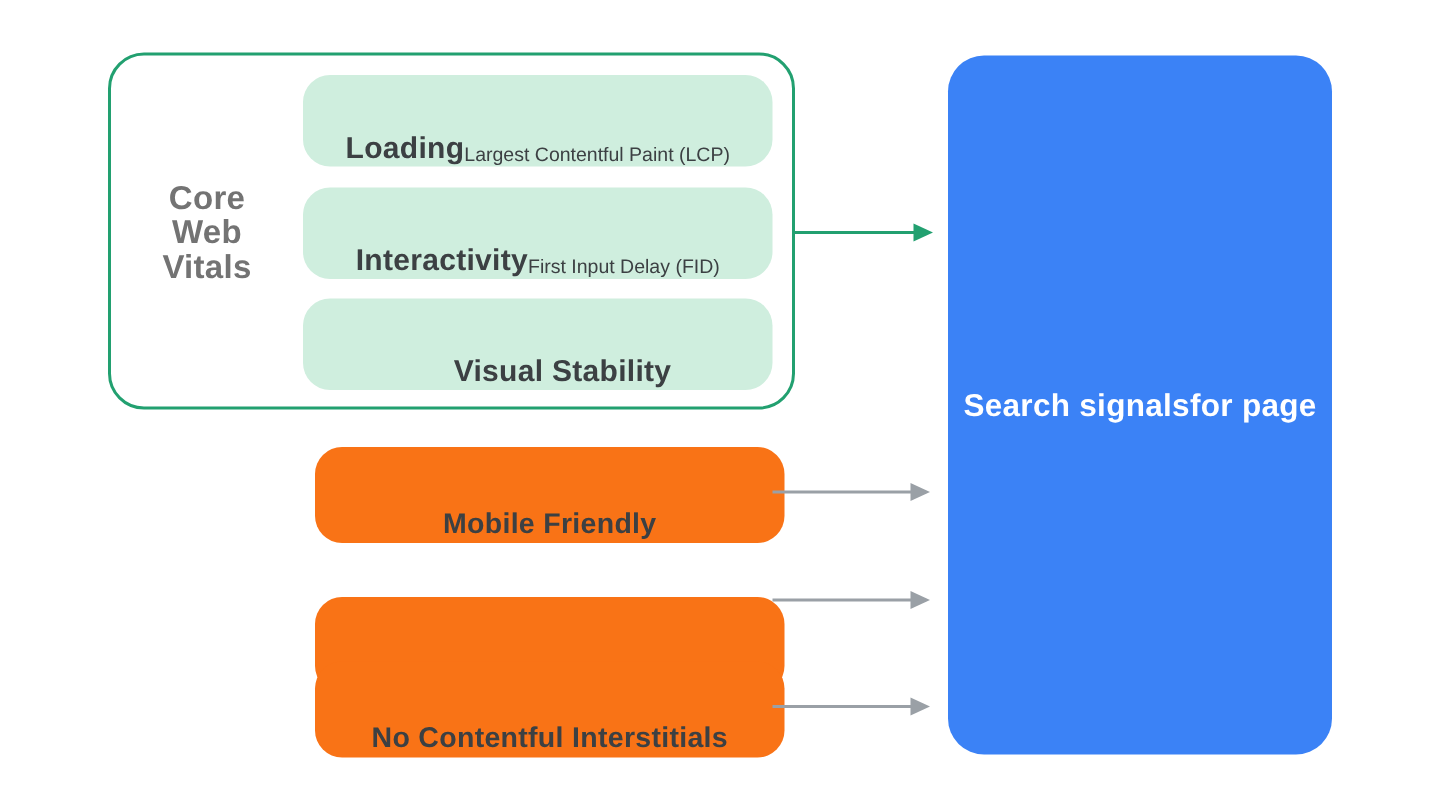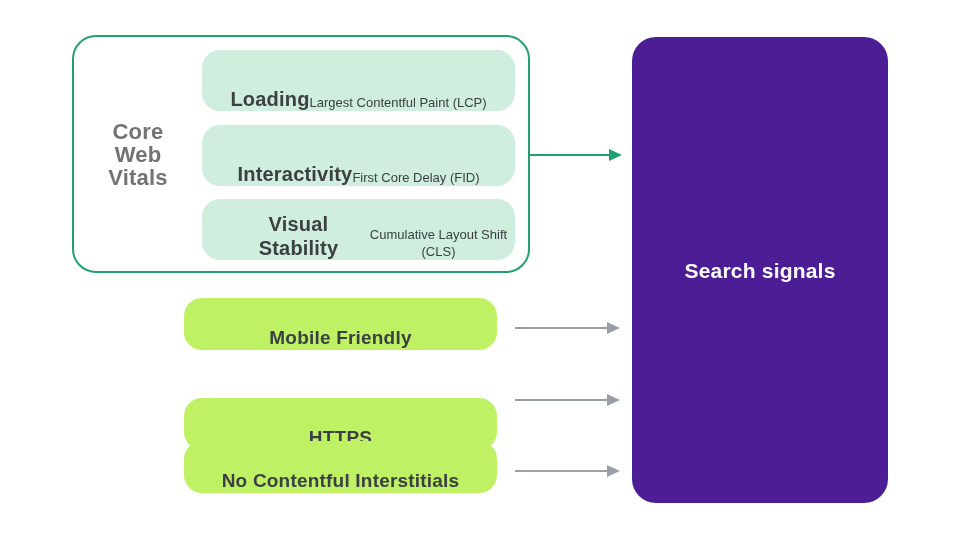--- a/index.html
+++ b/index.html
@@ -79,7 +79,7 @@
 
     <div class="card mint m1">
       <div class="card-title">Interactivity</div>
-      <div class="card-sub">First Core Delay (FID)</div>
+      <div class="card-sub">First Input Delay (FID)</div>
     </div>
 
     <div class="card mint m2">

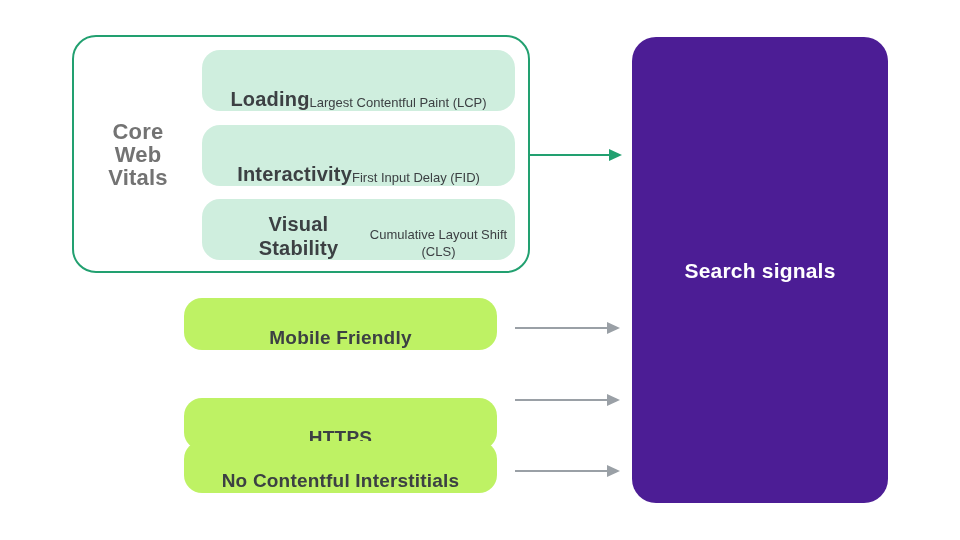--- a/index.html
+++ b/index.html
@@ -84,7 +84,6 @@
 
     <div class="card mint m2">
       <div class="card-title">Visual Stability</div>
-      <div class="card-sub">Cumulative Layout Shift (CLS)</div>
     </div>
   </div>
 

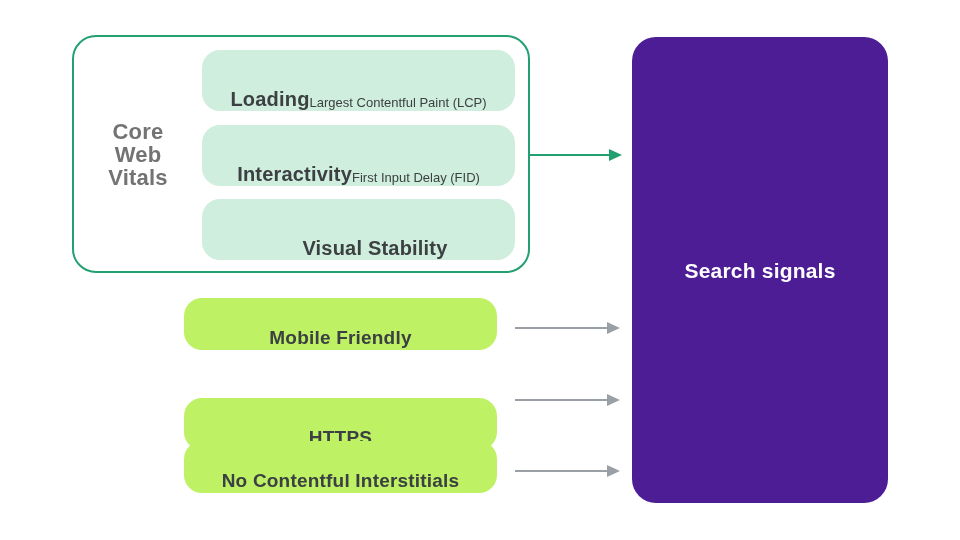--- a/index.html
+++ b/index.html
@@ -42,7 +42,7 @@
   
   .result-box {
     position: absolute; left: 632px; top: 37px; width: 256px; height: 466px;
-    background: #4c1d95; border-radius: 24px;
+    background: #3b82f6; border-radius: 24px;
     display: flex; flex-direction: row; align-items: center; justify-content: center;
   }
   .result-line { color: #ffffff; font-size: 21px; font-weight: 700; line-height: 27px; text-align: center; letter-spacing: 0.2px; }

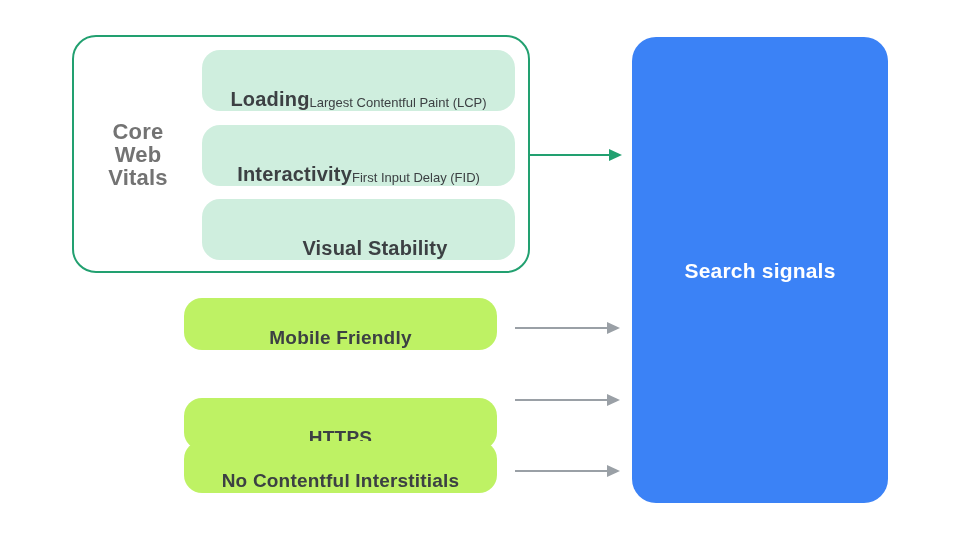--- a/index.html
+++ b/index.html
@@ -118,6 +118,7 @@
 
   <div class="result-box">
     <div class="result-line">Search signals</div>
+    <div class="result-line">for page</div>
   </div>
 
 </div>

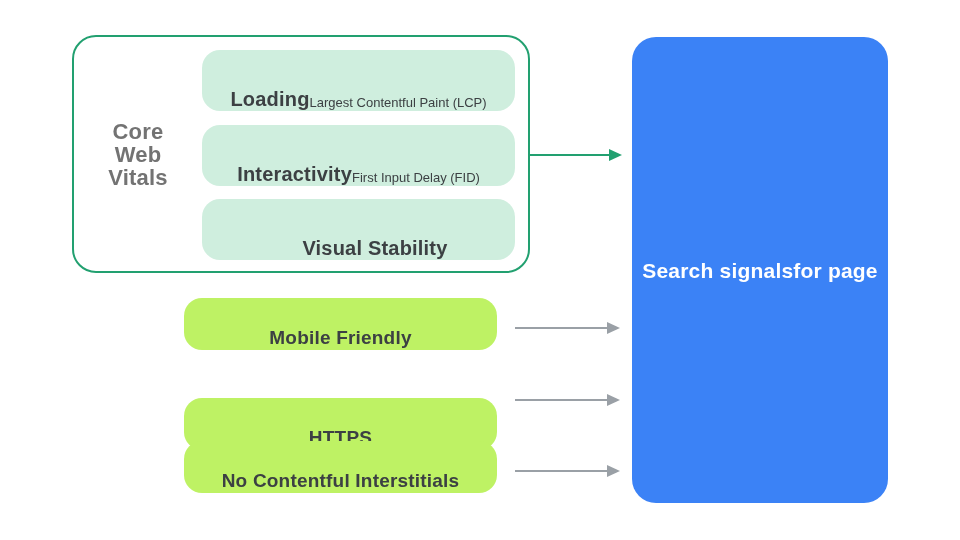--- a/index.html
+++ b/index.html
@@ -33,7 +33,7 @@
   .card-title { color: #3C4043; font-size: 20px; font-weight: 700; line-height: 24px; letter-spacing: 0.2px; }
   .card-sub   { color: #3C4043; font-size: 13px; font-weight: 400; line-height: 17px; margin-top: 44px; }
 
-  .card.gray { left: 184px; height: 52px; background: #bef264; }
+  .card.gray { left: 210px; height: 64px; background: #f97316; }
   .card.gray .card-title { font-size: 19px; }
   .card.gray.g0 { top: 298px; }
   .card.gray.g1 { top: 370px; margin-top: 28px; }

